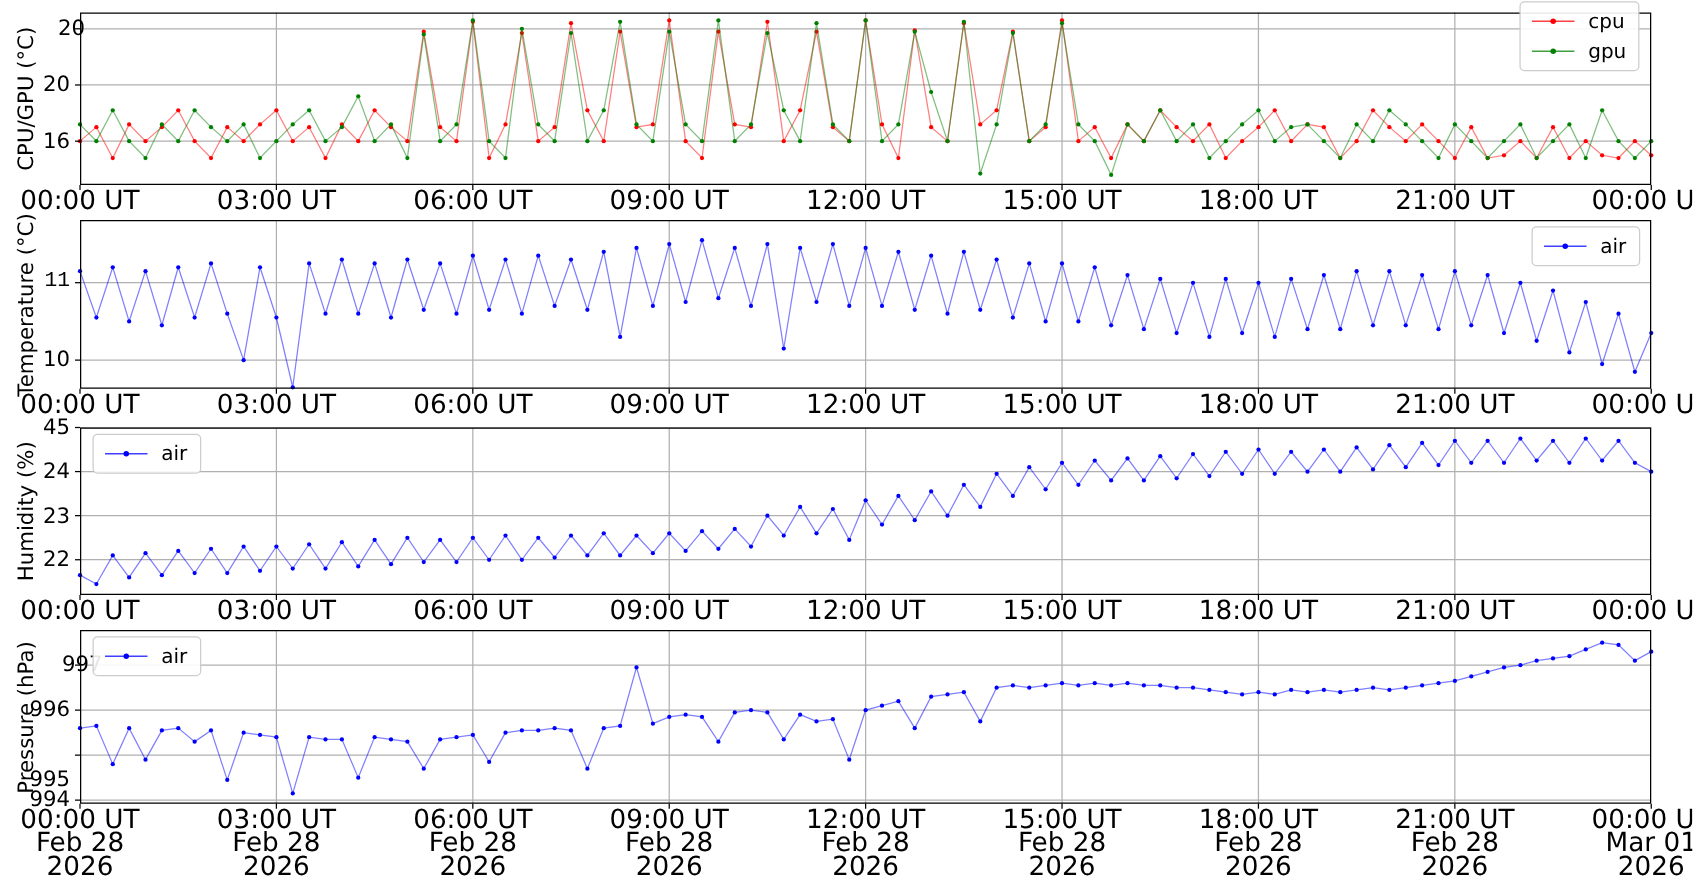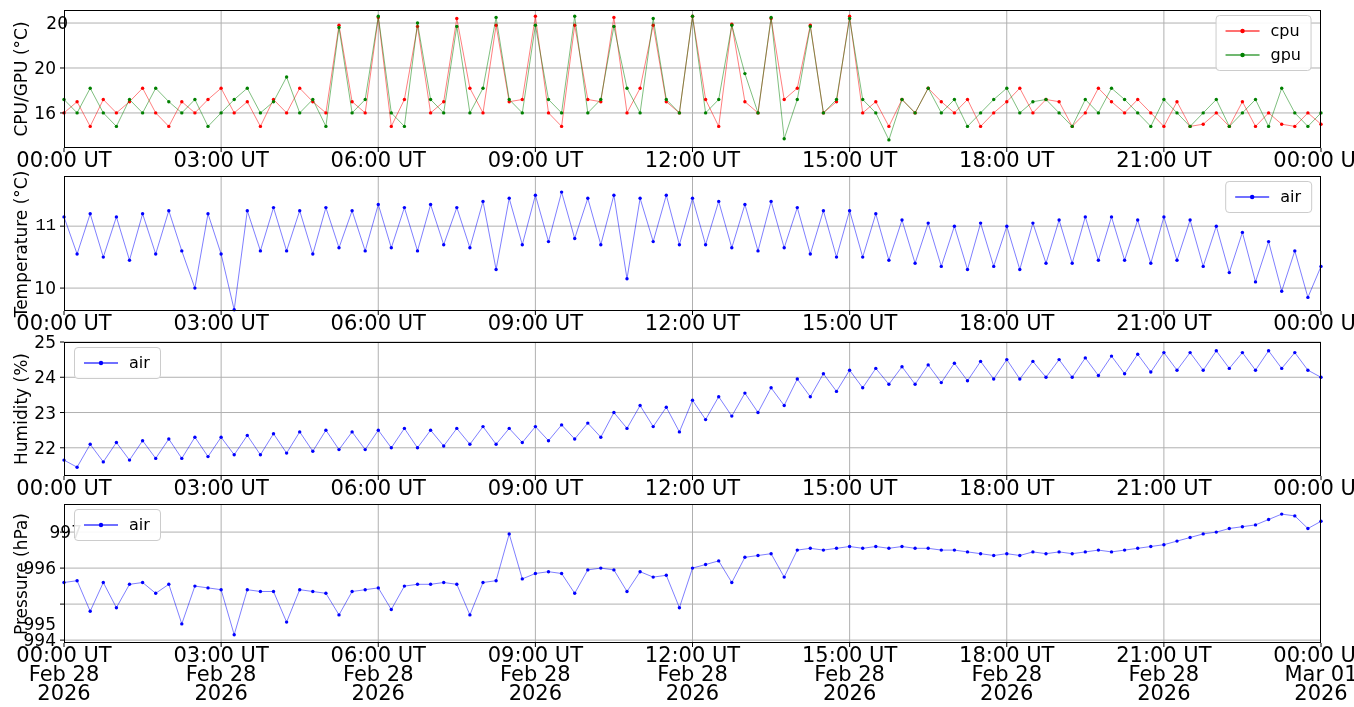--- a/index.html
+++ b/index.html
@@ -288,7 +288,7 @@
         <div>00:00 UT</div>
       </div>
       <div class="ylabel" style="top: 79px;">CPU/GPU (°C)</div>
-      <div class="legend" style="top: 15px; left: 1312px; transform: translateX(-100%);">
+      <div class="legend" style="top: 1px; left: 1312px; transform: translateX(-100%);">
         <div class="legend-row">
           <svg width="36" height="10">
             <line x1="1" y1="5" x2="35" y2="5" stroke="#ff0000" stroke-width="1.3" stroke-opacity="0.75"></line>

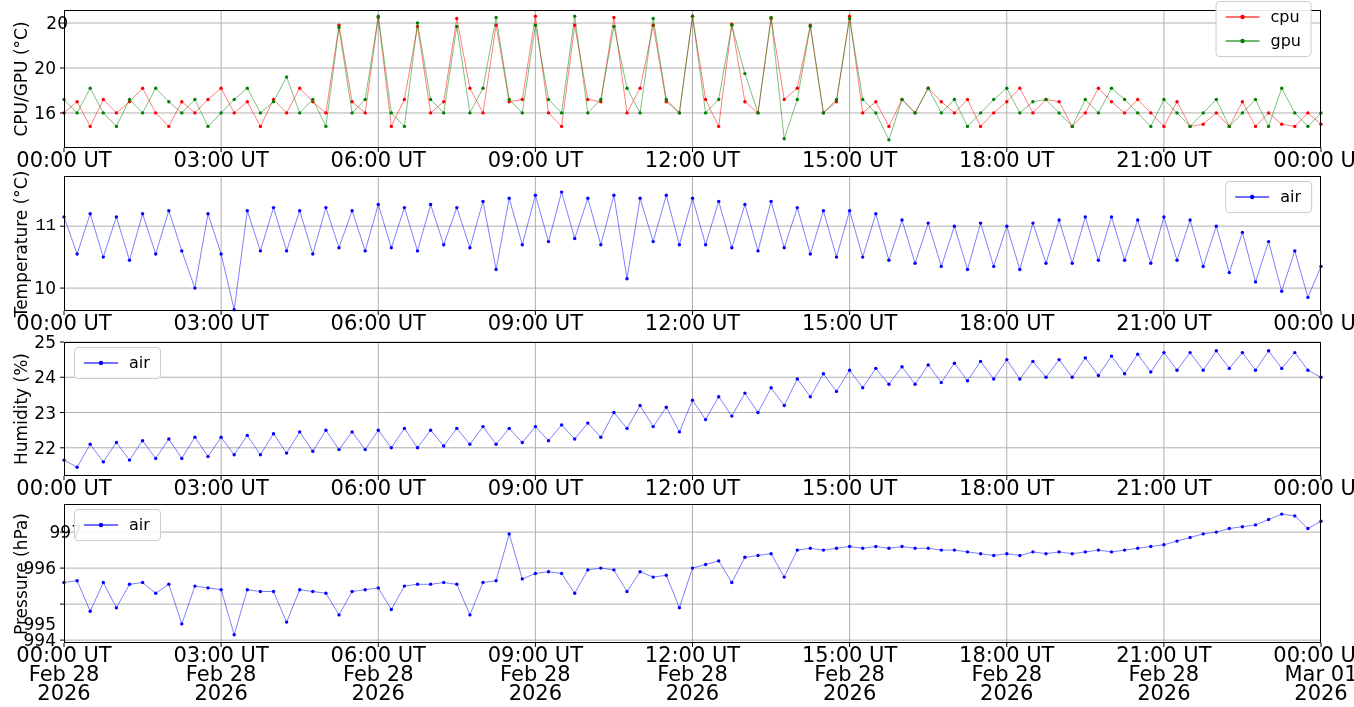--- a/index.html
+++ b/index.html
@@ -596,7 +596,7 @@
       <div class="ytick-label" style="top: 438.789px;">22</div>
       <div class="ytick-label" style="top: 403.526px; text-align: right;">23</div>
       <div class="ytick-label" style="top: 368.263px;">24</div>
-      <div class="ytick-label" style="top: 333px;">25</div>
+      <div class="ytick-label" style="top: 333px;">45</div>
       <div class="xtick-label" style="left: 64px; top: 479px;">
         <div>00:00 UT</div>
       </div>

